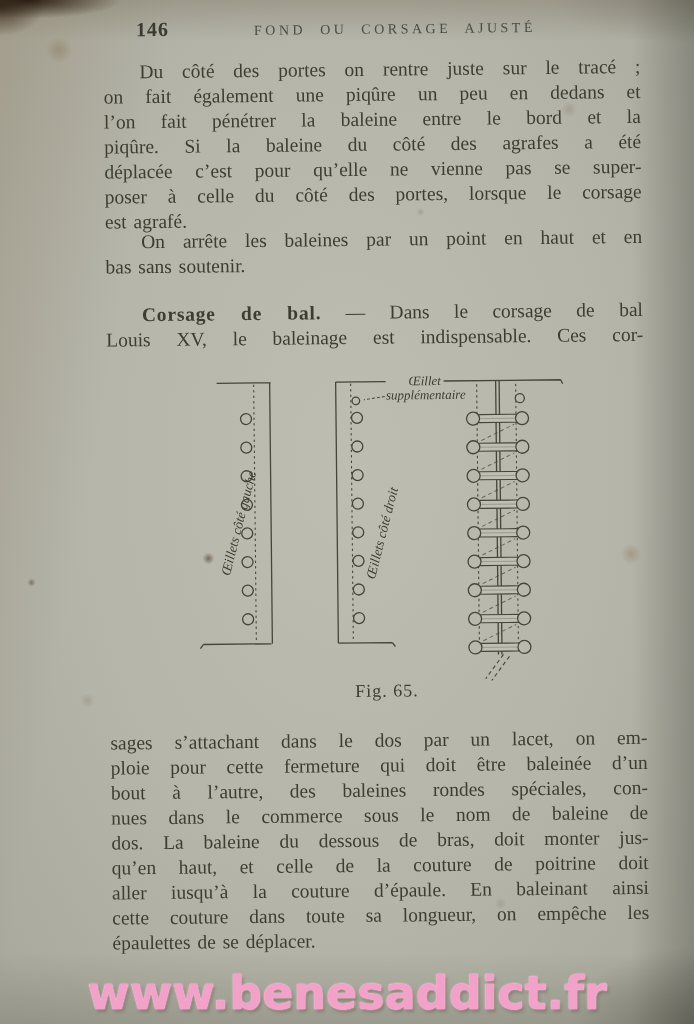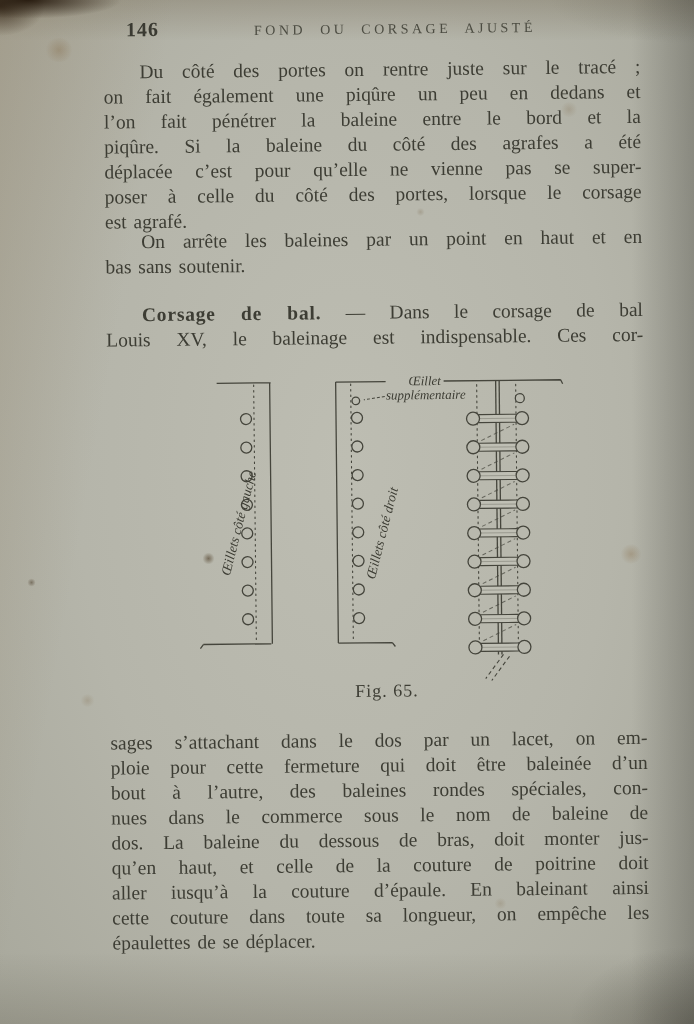--- a/index.html
+++ b/index.html
@@ -28,7 +28,7 @@
     color:#3d3d34;
   }
   .pageno{
-    position:absolute;left:131px;top:16px;
+    position:absolute;left:141px;top:16px;
     font-size:20px;font-weight:bold;letter-spacing:1px;color:#3a3a32;
   }
   .runhead{

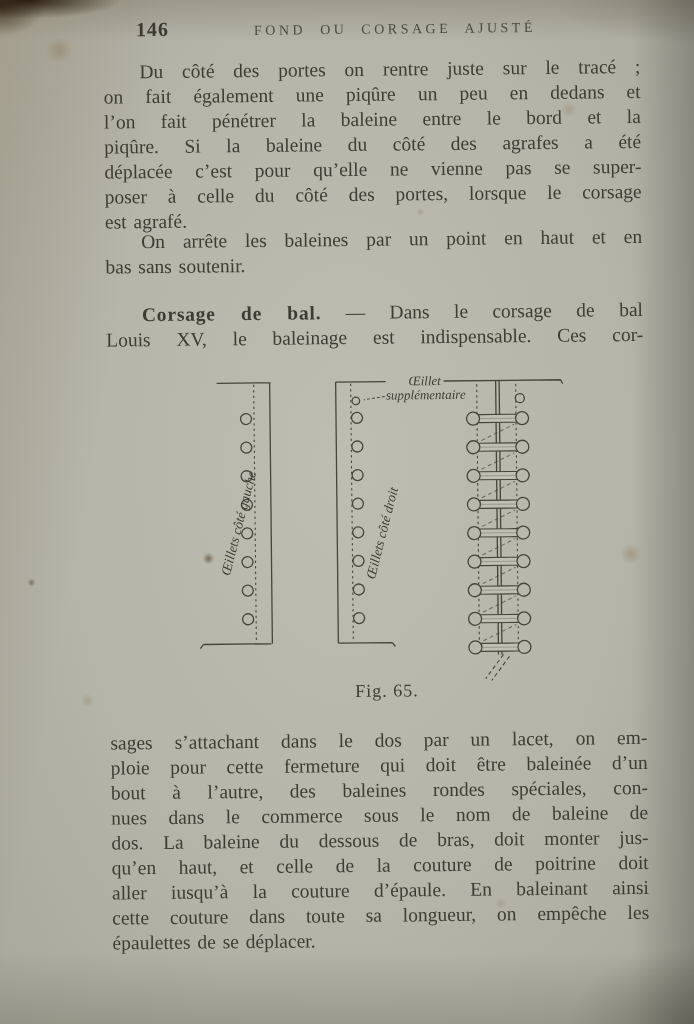--- a/index.html
+++ b/index.html
@@ -187,6 +187,7 @@
 
   </div>
 
+  <div class="wm">www.benesaddict.fr</div>
 
 </div>
 

